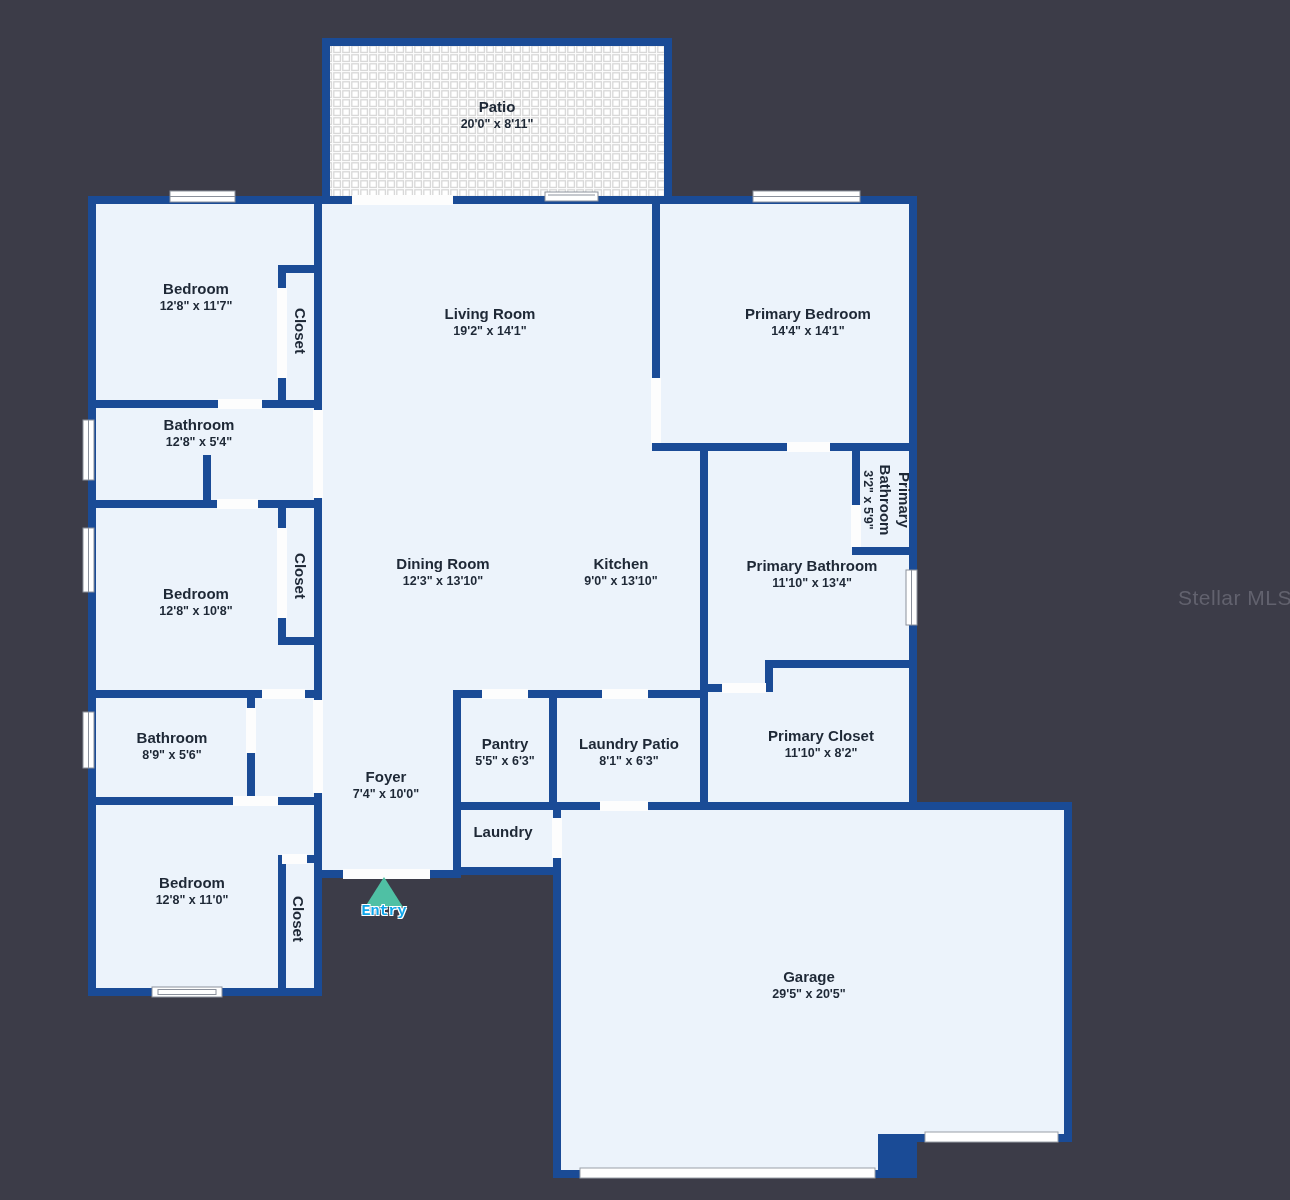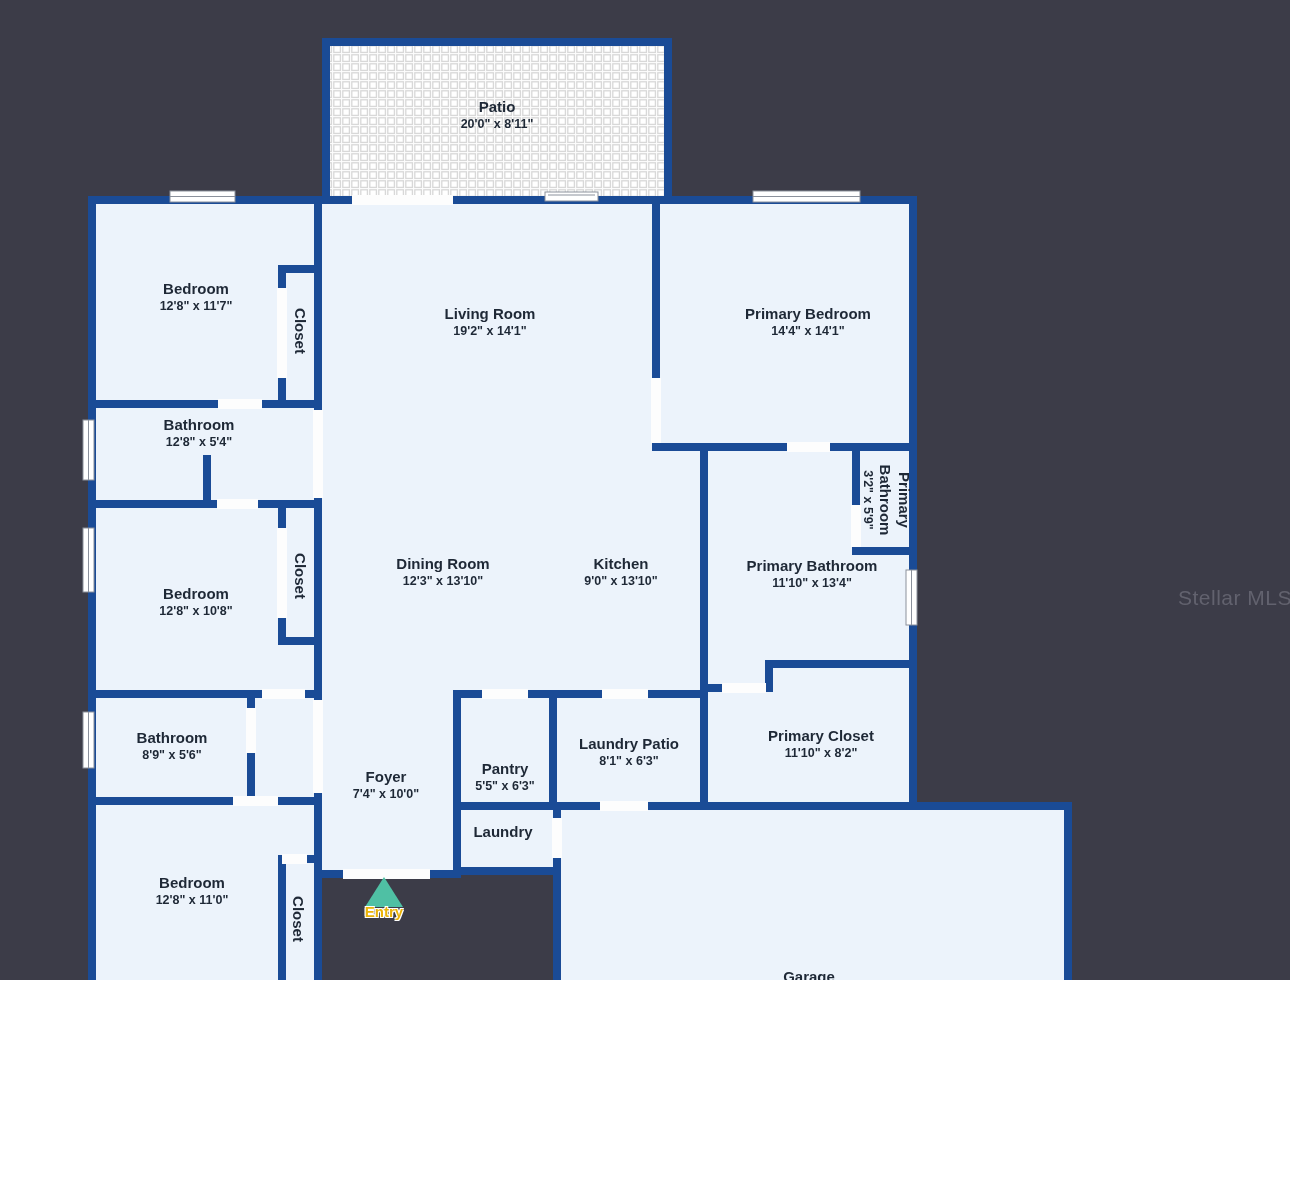--- a/index.html
+++ b/index.html
@@ -5,7 +5,7 @@
   html,body{margin:0;padding:0;}
   .stage{
     position:relative;
-    width:1290px;height:980px;
+    width:1290px;height:1200px;
     background:#3c3c48;
     overflow:hidden;
     font-family:"Liberation Sans", sans-serif;

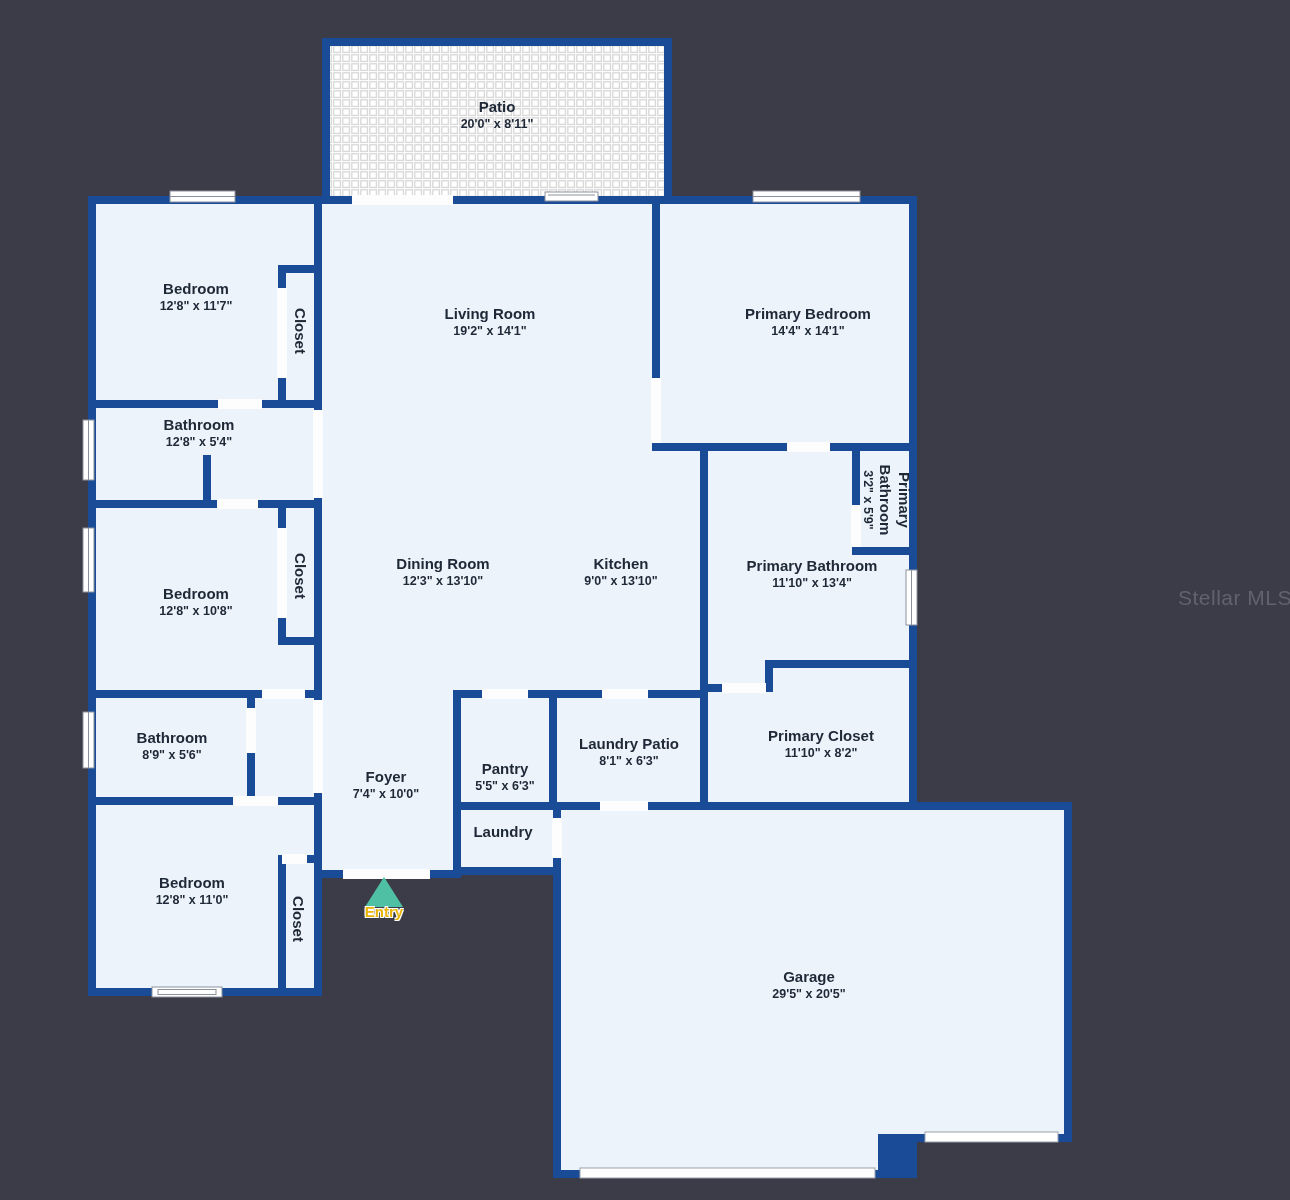--- a/index.html
+++ b/index.html
@@ -217,7 +217,7 @@
         <div class="room-name">Bathroom</div>
         <div class="room-dims">8'9" x 5'6"</div>
       </div>
-      <div class="room-label" style="left: 505px; top: 751px; margin-top: 25px;">
+      <div class="room-label" style="left: 505px; top: 751px;">
         <div class="room-name">Pantry</div>
         <div class="room-dims">5'5" x 6'3"</div>
       </div>

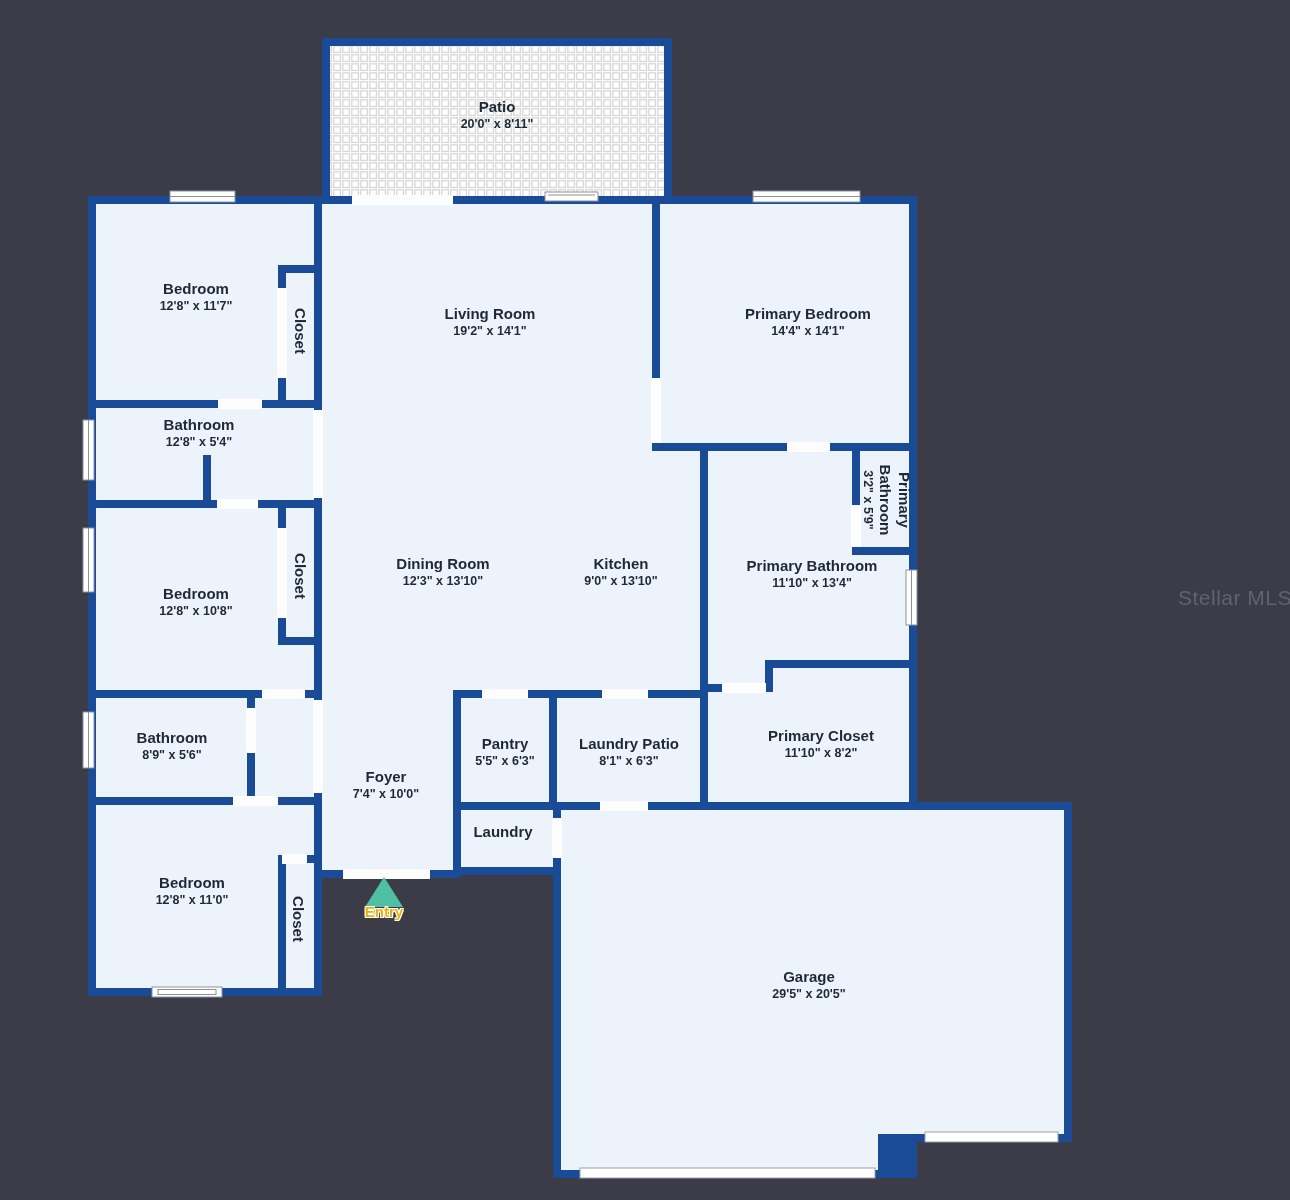--- a/index.html
+++ b/index.html
@@ -32,8 +32,9 @@
   .entry-label{
     position:absolute;left:384px;top:903px;
     transform:translateX(-50%);
-    font-size:15px;font-weight:700;color:#eab308;
+    font-size:15px;font-weight:700;color:#0ea5e9;
     text-shadow:-1px -1px 0 #fff,1px -1px 0 #fff,-1px 1px 0 #fff,1px 1px 0 #fff,0 1px 0 #fff,0 -1px 0 #fff;
+    font-family:Liberation Mono, monospace;
   }
   .watermark{
     position:absolute;right:-2px;top:586px;

